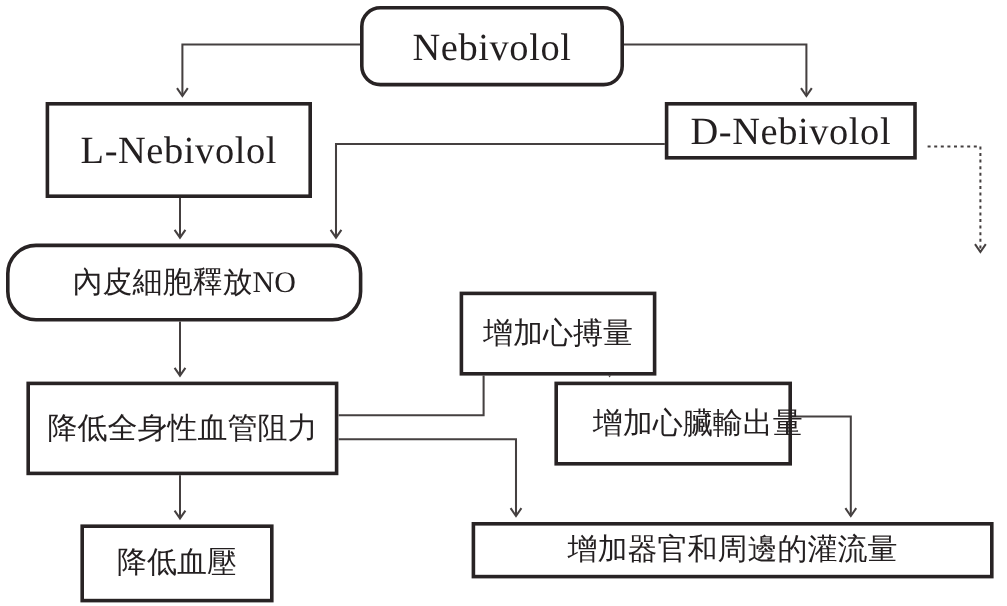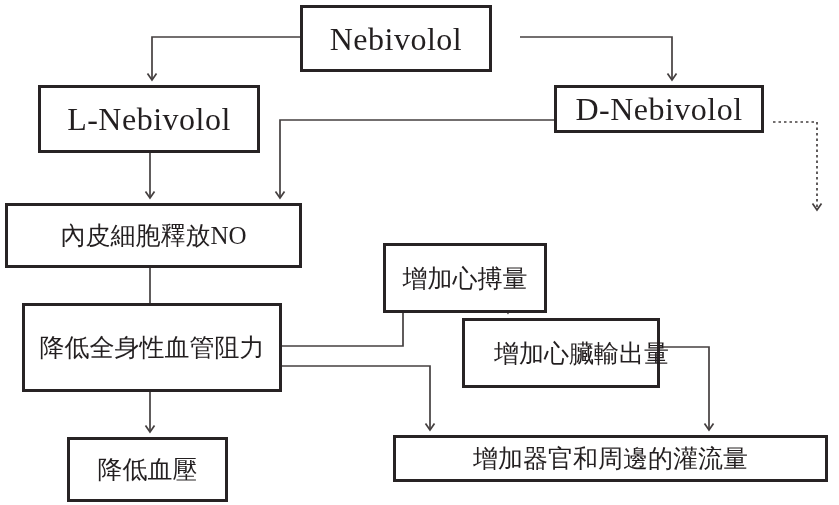--- a/index.html
+++ b/index.html
@@ -71,7 +71,7 @@
     </g>
   </svg>
 
-  <div class="node latin" style="left:300px; top:5px;  width:192px; height:67px;">Nebivolol</div>
+  <div class="node latin" style="left:300px; top:5px;  width:220px; height:67px;border-radius:17px;">Nebivolol</div>
 
   <div class="node latin" style="left:38px;  top:85px; width:222px; height:68px;">L-Nebivolol</div>
 

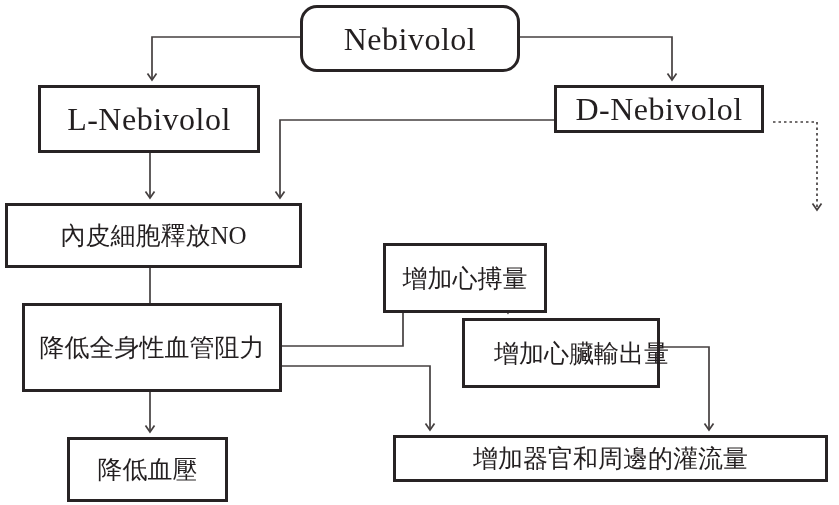--- a/index.html
+++ b/index.html
@@ -73,7 +73,7 @@
 
   <div class="node latin" style="left:300px; top:5px;  width:220px; height:67px;border-radius:17px;">Nebivolol</div>
 
-  <div class="node latin" style="left:38px;  top:85px; width:222px; height:68px;">L-Nebivolol</div>
+  <div class="node latin" style="left:38px;  top:85px; width:222px; height:80px;">L-Nebivolol</div>
 
   <div class="node latin" style="left:554px; top:85px; width:210px; height:48px;">D-Nebivolol</div>
 

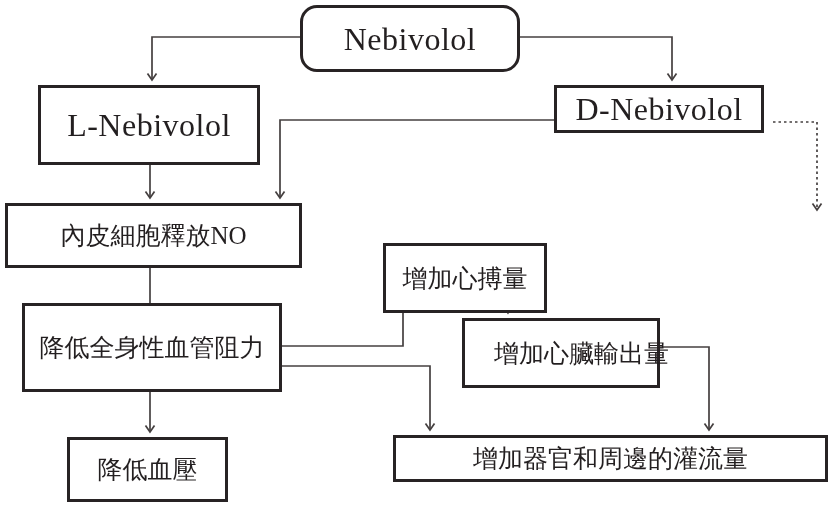--- a/index.html
+++ b/index.html
@@ -77,7 +77,7 @@
 
   <div class="node latin" style="left:554px; top:85px; width:210px; height:48px;">D-Nebivolol</div>
 
-  <div class="node cjk" style="left:5px;   top:203px; width:297px; height:65px;">內皮細胞釋放NO</div>
+  <div class="node cjk" style="left:5px;   top:203px; width:297px; height:65px;border-radius:25px;">內皮細胞釋放NO</div>
 
   <div class="node cjk" style="left:383px; top:215px; width:164px; height:70px;margin-top:28px;">增加心搏量</div>
 

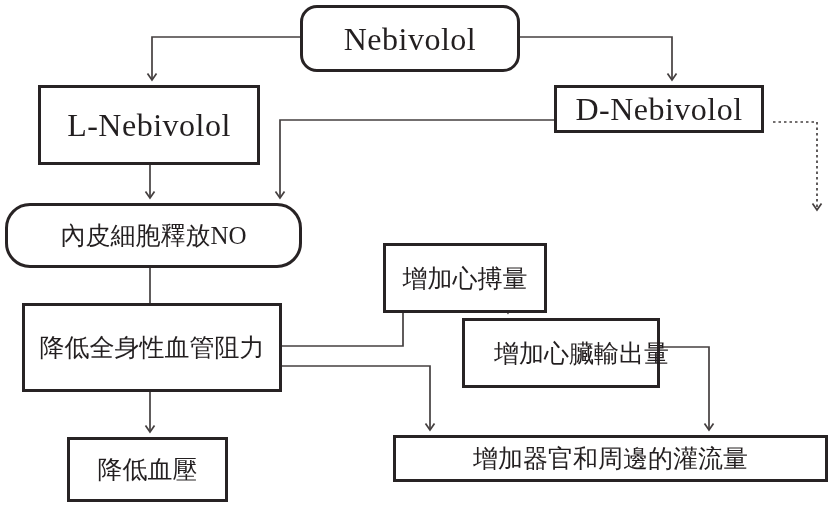--- a/index.html
+++ b/index.html
@@ -82,7 +82,7 @@
   <div class="node cjk" style="left:383px; top:215px; width:164px; height:70px;margin-top:28px;">增加心搏量</div>
 
 
-  <div class="node cjk" style="left:22px;  top:303px; width:260px; height:89px;">降低全身性血管阻力</div>
+  <div class="node cjk" style="left:22px;  top:318px; width:260px; height:78px;">降低全身性血管阻力</div>
 
   <div class="node cjk" style="left:462px; top:318px; width:198px; height:70px;padding-left:41px;">增加心臟輸出量</div>
 

